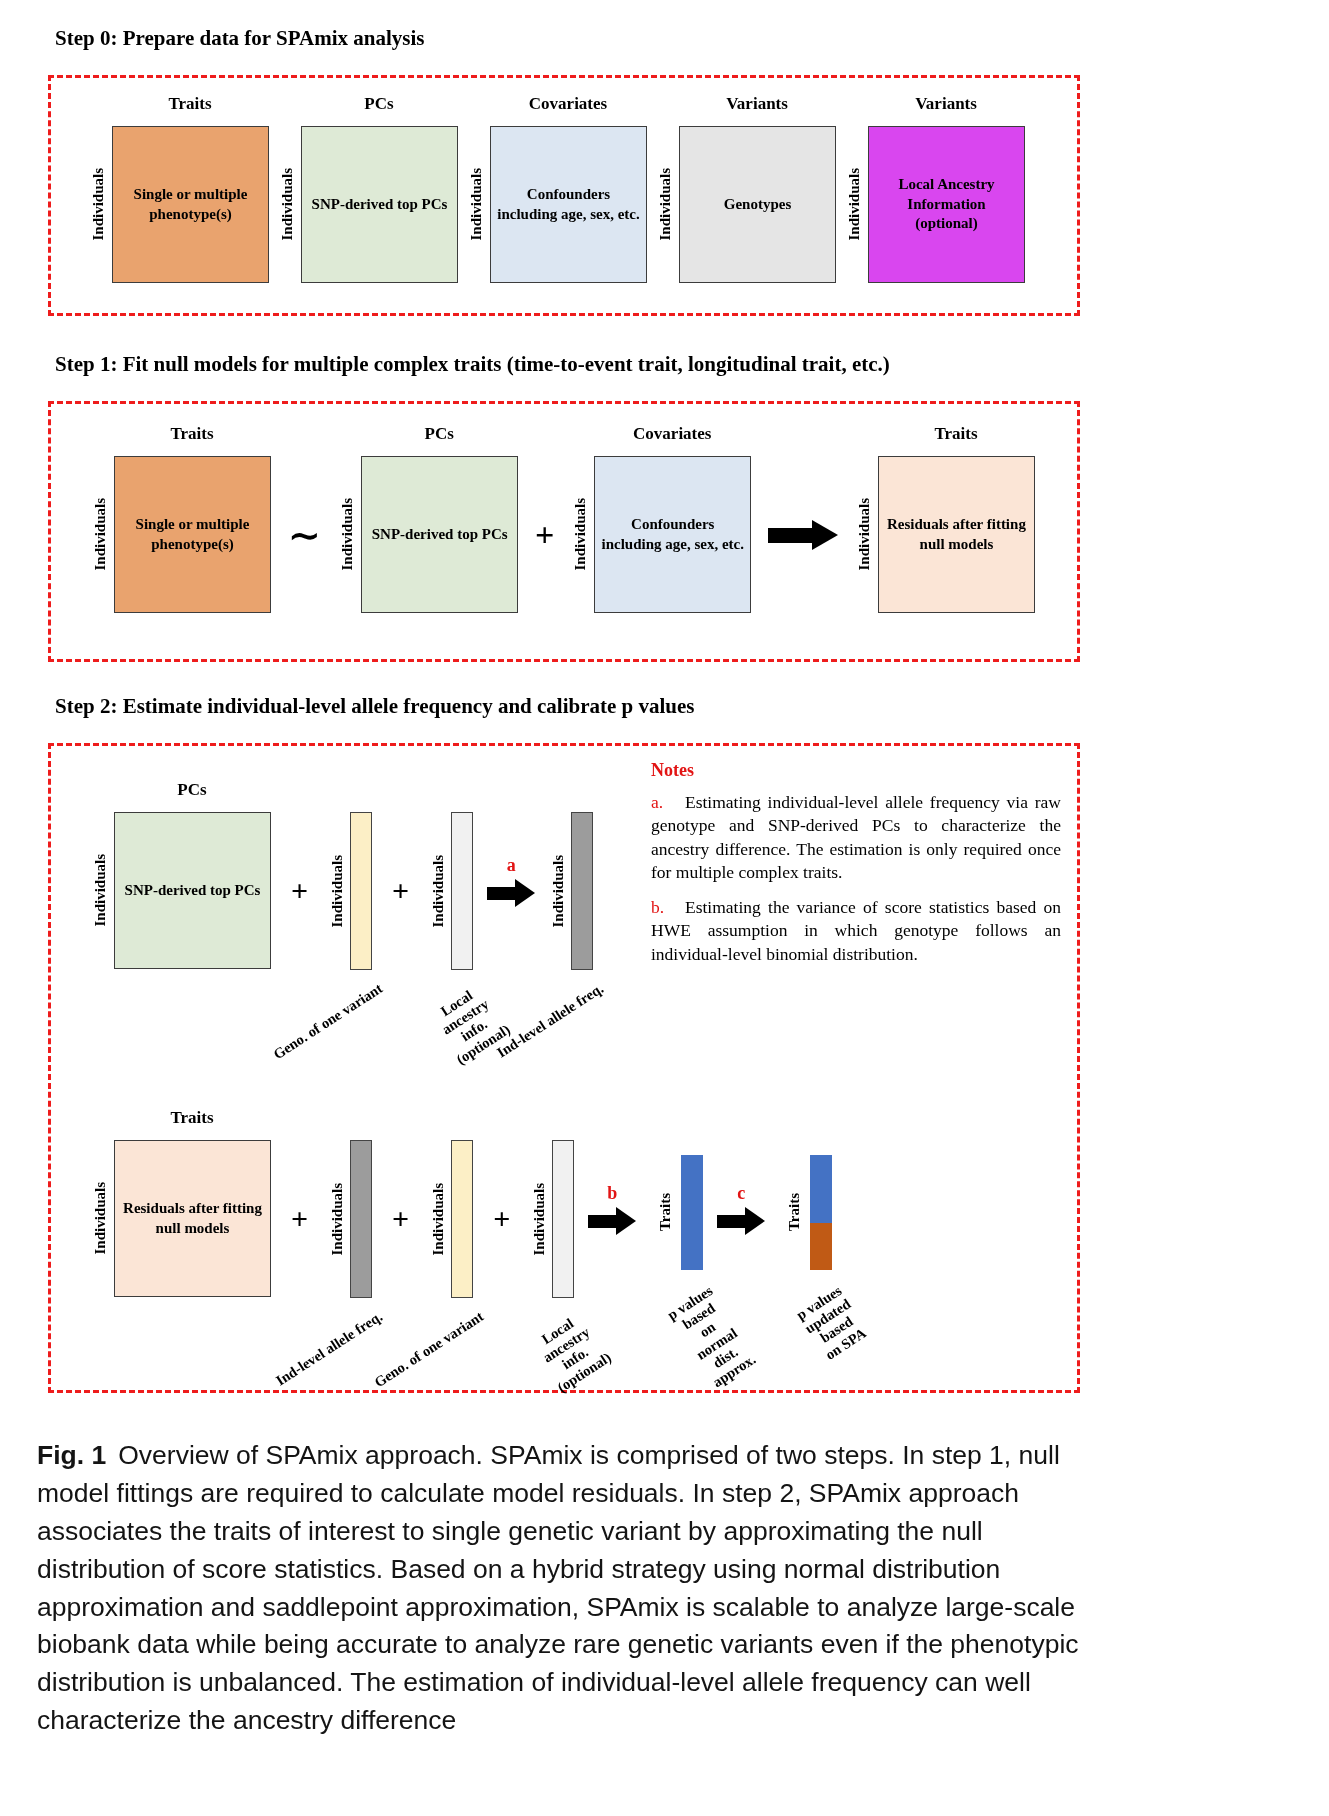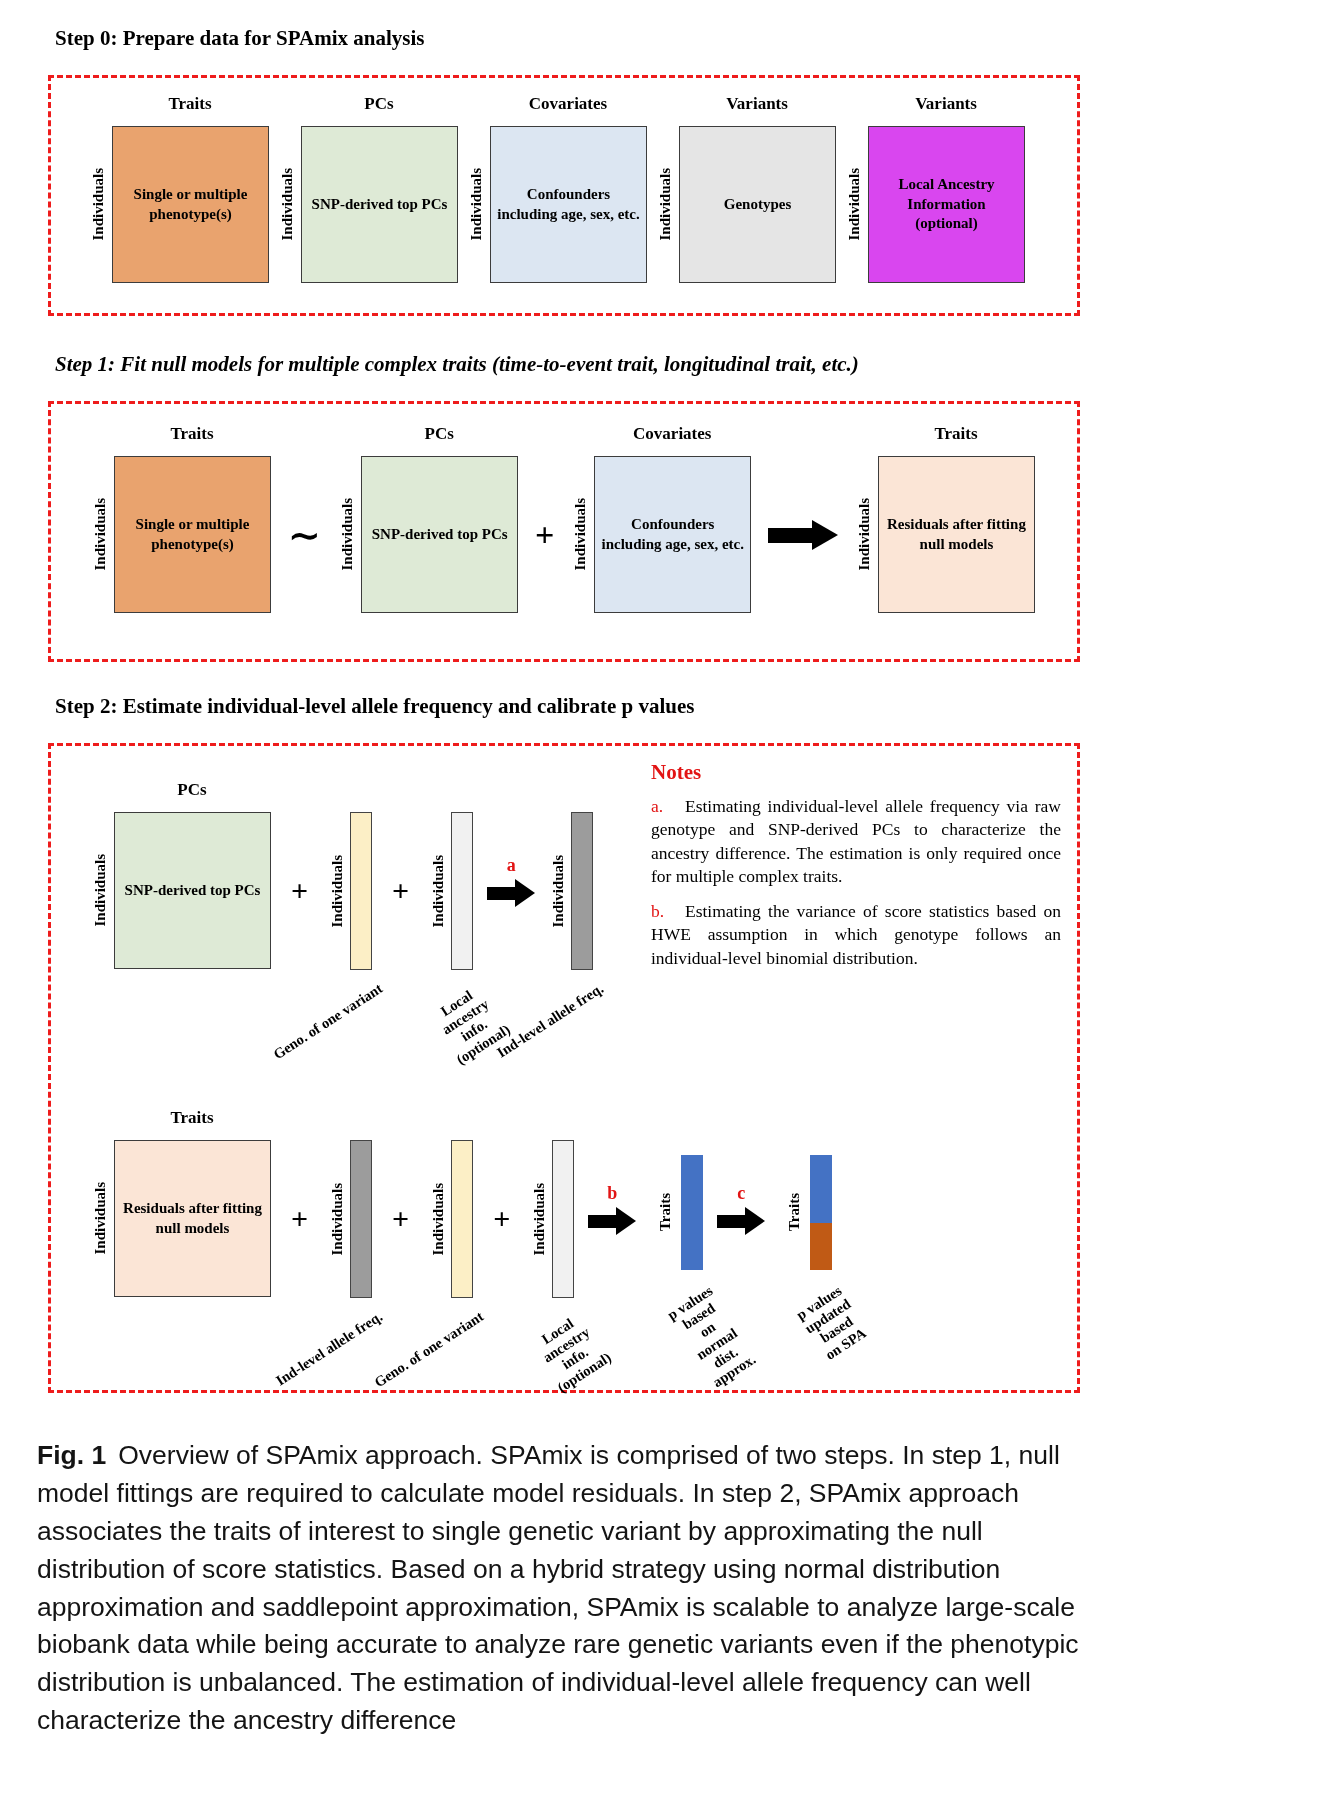--- a/index.html
+++ b/index.html
@@ -13,7 +13,7 @@
     background:#fff;
   }
   .step-title { font-size:21px; font-weight:700; margin:0 0 24px 55px; }
-  .step-title.t1 { margin-top:36px;font-style:italic; }
+  .step-title.t1 { margin-top:36px; }
   .step-title.t2 { margin-top:32px; }
 
   .dashed-box {

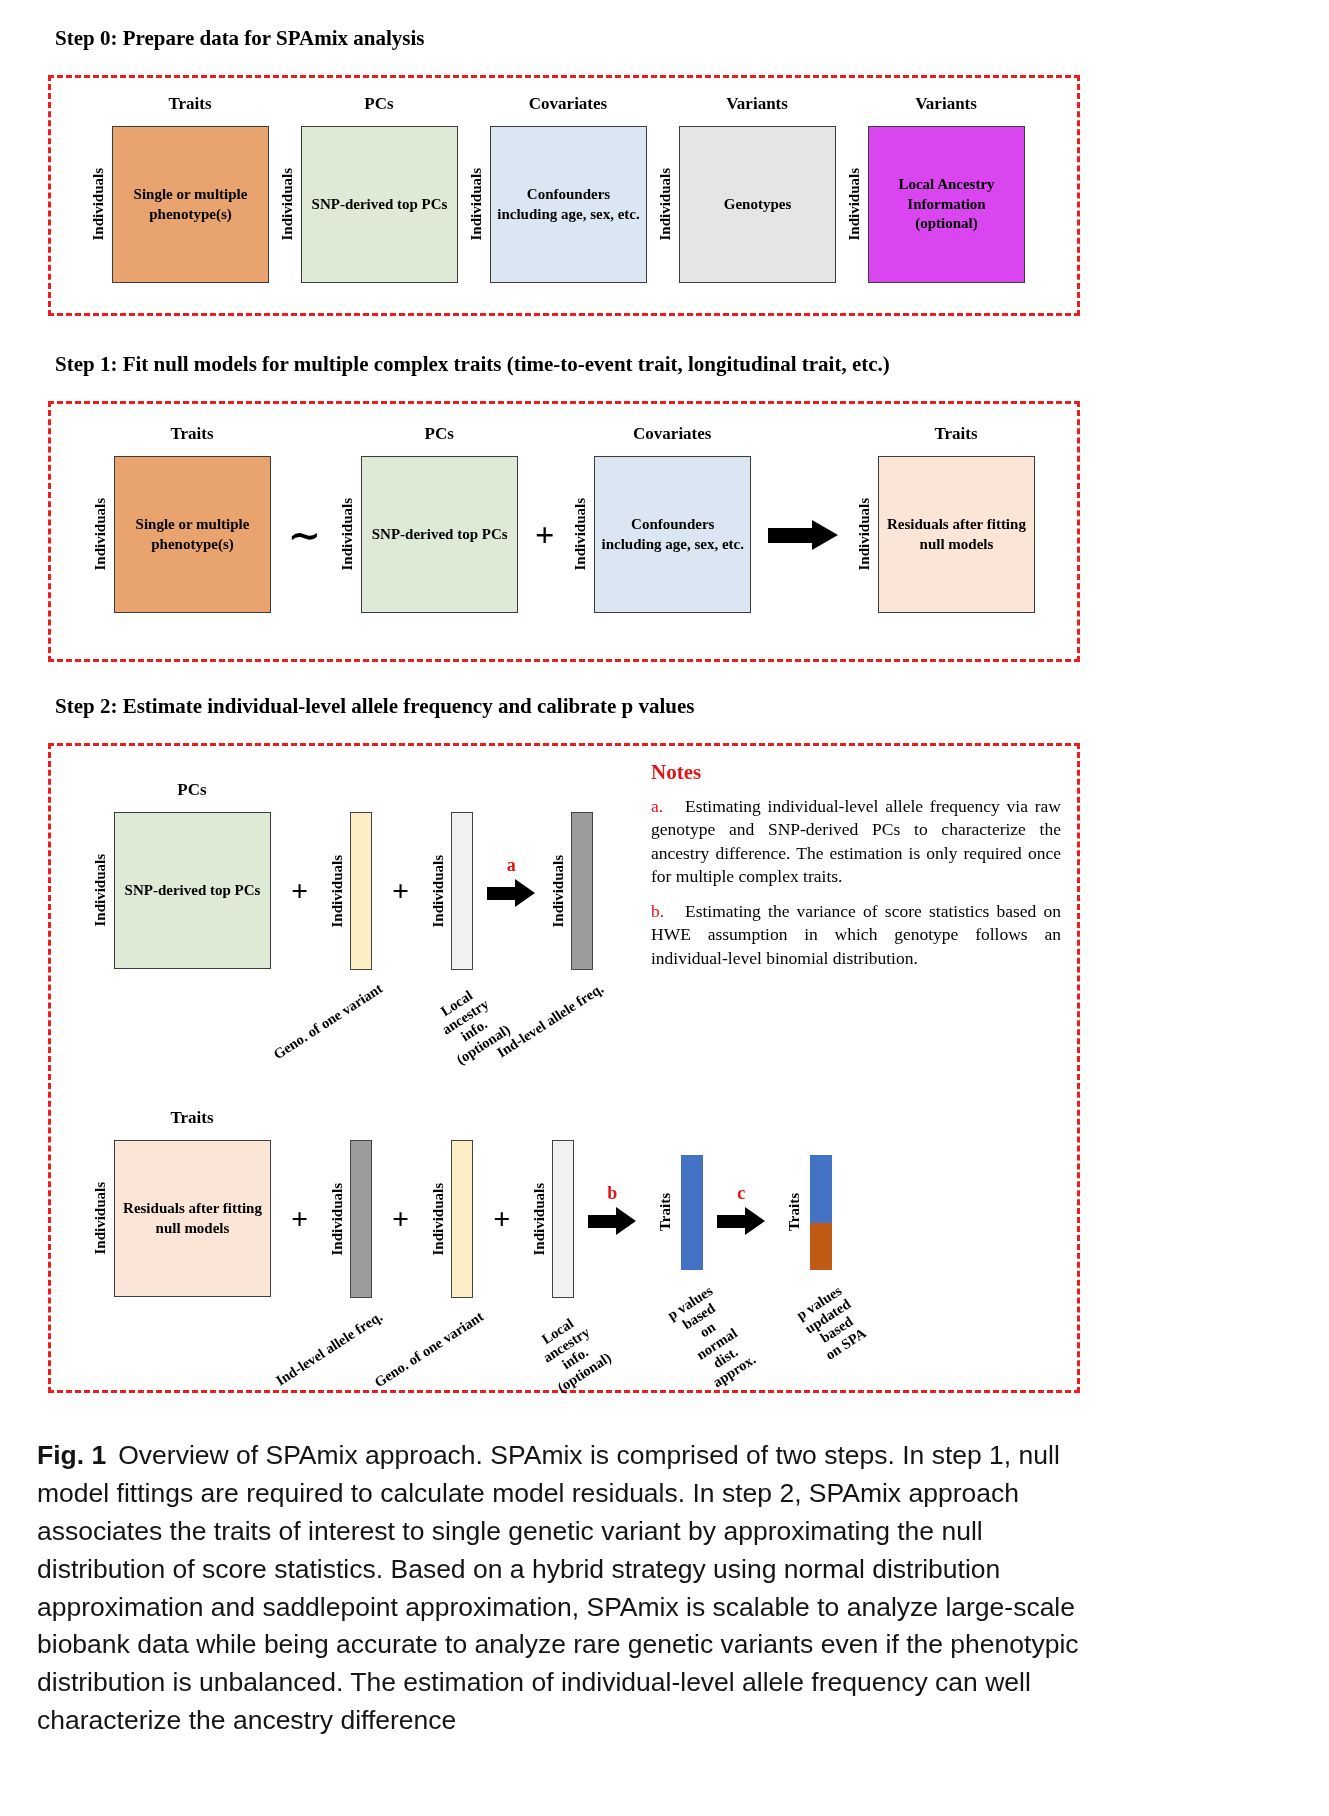--- a/index.html
+++ b/index.html
@@ -89,7 +89,7 @@
 
   
   .notes { position:absolute; left:600px; top:14px; right:16px; }
-  .notes-title { color:#e21414; font-weight:700; font-size:21px; margin:0 0 10px 0; }
+  .notes-title { color:#e21414; font-weight:700; font-size:18px; margin:0 0 10px 0; }
   .note { font-size:17.5px; line-height:1.33; margin:0 0 12px 0; text-align:justify; }
   .note-label { color:#e21414; font-weight:400; display:inline-block; min-width:18px; margin-right:16px; }
 

